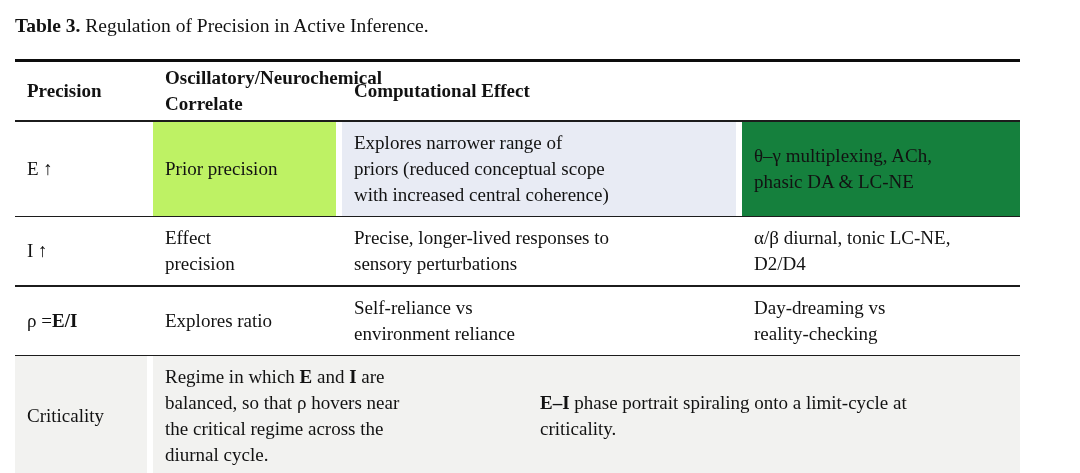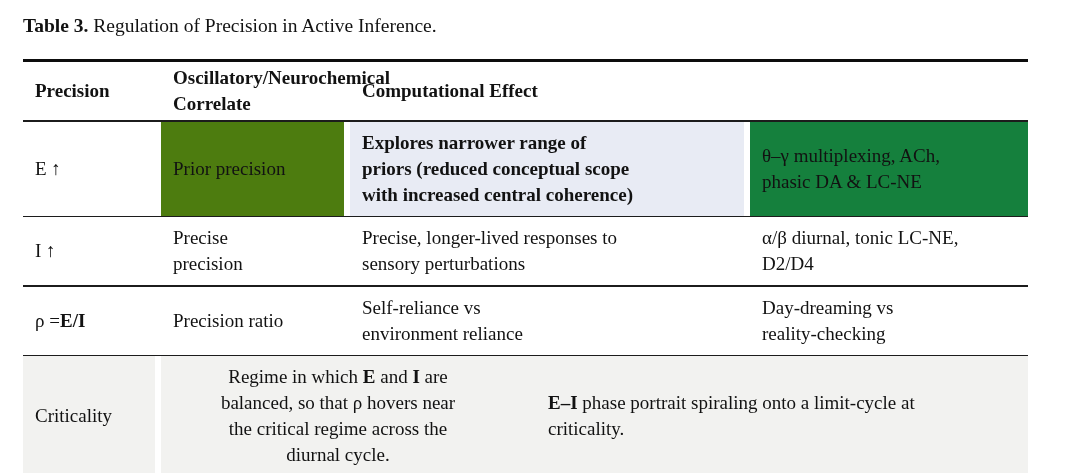--- a/index.html
+++ b/index.html
@@ -11,7 +11,6 @@
     font-family: "Liberation Serif", "DejaVu Serif", serif;
     color: #121212;
     overflow: hidden;
-    margin-left: 8px;
   }
   .caption {
     position: absolute;

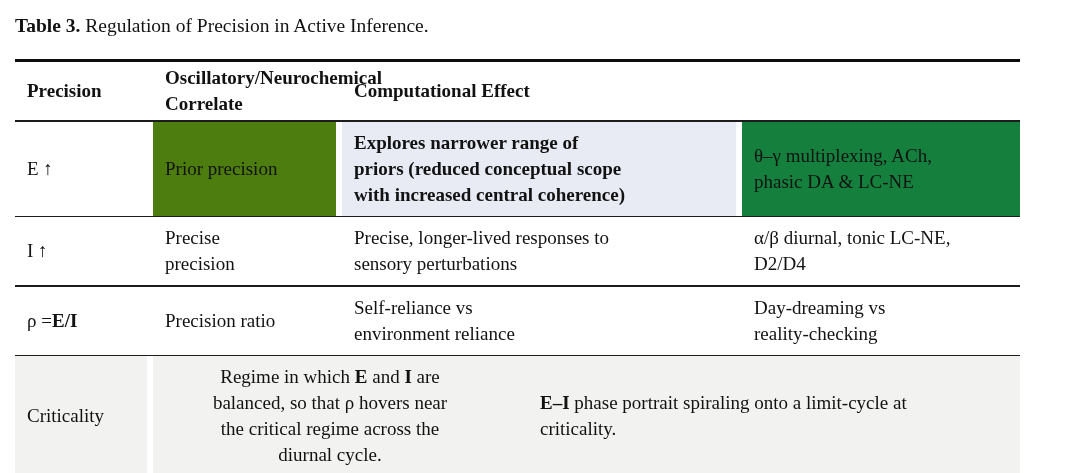--- a/index.html
+++ b/index.html
@@ -91,7 +91,7 @@
     <div class="row r1">
       <div class="cell">E ↑</div>
       <div class="cell" style="background-color: #4d7c0f;">Prior precision</div>
-      <div class="cell" style="background-color: rgb(232, 235, 244); font-weight: bold;">Explores narrower range of
+      <div class="cell" style="background-color: rgb(232, 235, 244);">Explores narrower range of
 priors (reduced conceptual scope
 with increased central coherence)</div>
       <div class="cell" style="background-color: #15803d;">θ–γ multiplexing, ACh,

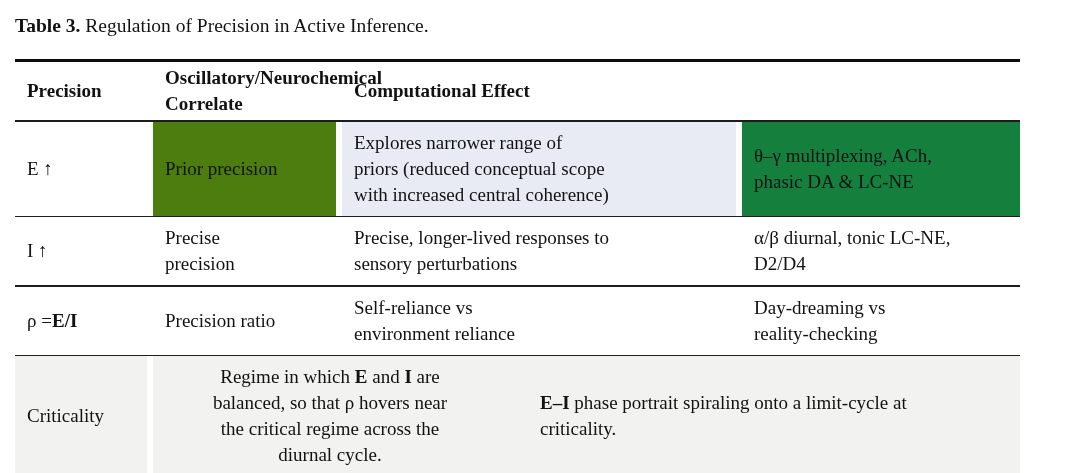--- a/index.html
+++ b/index.html
@@ -90,7 +90,7 @@
 
     <div class="row r1">
       <div class="cell">E ↑</div>
-      <div class="cell" style="background-color: #4d7c0f;">Prior precision</div>
+      <div class="cell" style="background-color: #bef264;">Prior precision</div>
       <div class="cell" style="background-color: rgb(232, 235, 244);">Explores narrower range of
 priors (reduced conceptual scope
 with increased central coherence)</div>

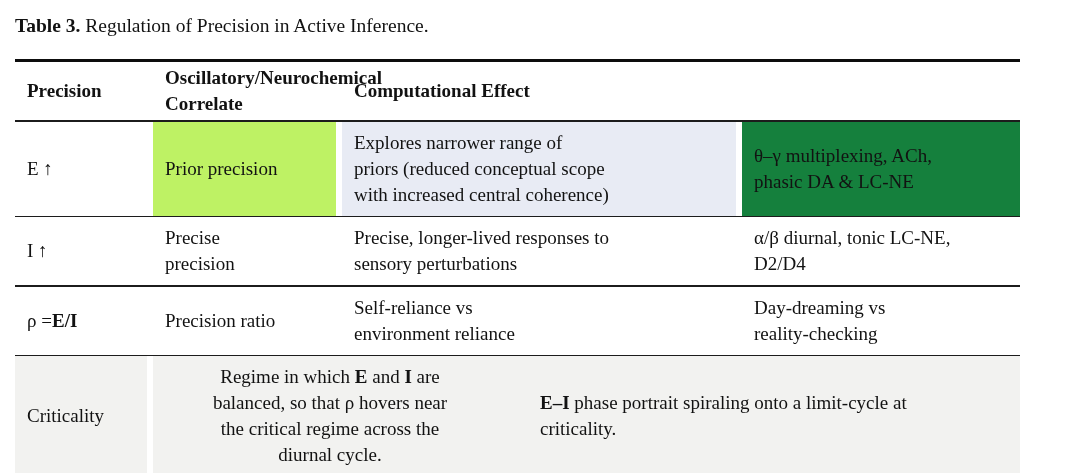--- a/index.html
+++ b/index.html
@@ -102,7 +102,7 @@
 
     <div class="row r2">
       <div class="cell">I ↑</div>
-      <div class="cell">Precise
+      <div class="cell">Effect
 precision</div>
       <div class="cell">Precise, longer-lived responses to
 sensory perturbations</div>

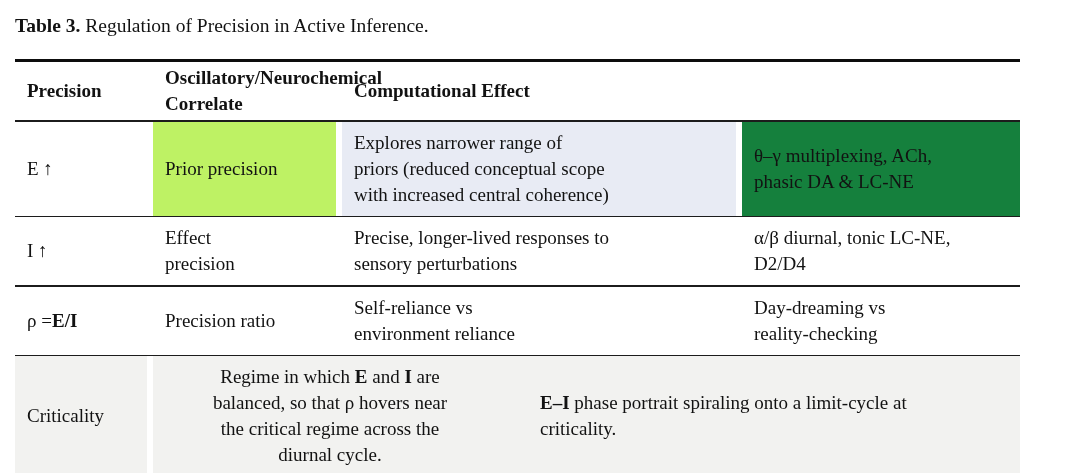--- a/index.html
+++ b/index.html
@@ -114,7 +114,7 @@
 
     <div class="row r3">
       <div class="cell rich"><span>ρ = </span><span class="b">E/I</span></div>
-      <div class="cell">Precision ratio</div>
+      <div class="cell">Explores ratio</div>
       <div class="cell">Self-reliance vs
 environment reliance</div>
       <div class="cell">Day-dreaming vs

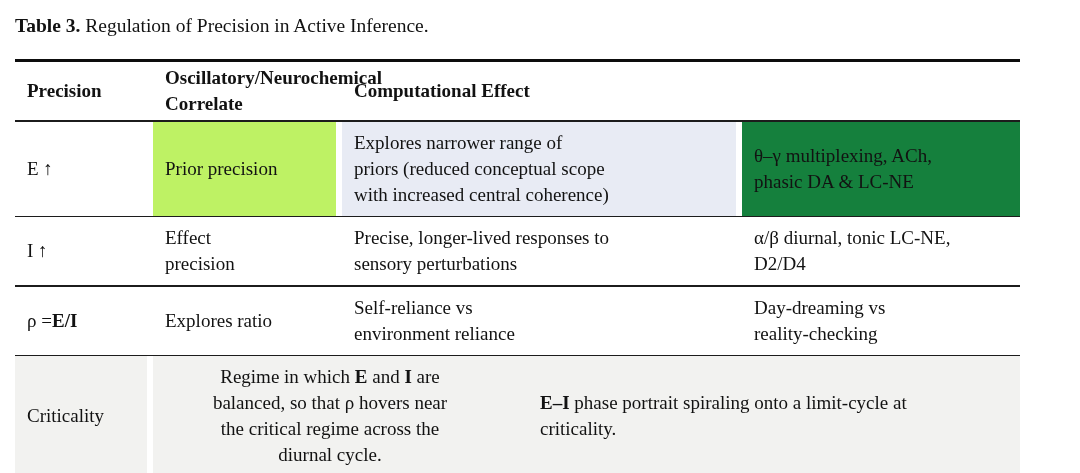--- a/index.html
+++ b/index.html
@@ -59,7 +59,6 @@
     width: 330px;
     flex: 0 0 330px;
     white-space: pre-line;
-    text-align: center;
   }
   .crit-portrait {
     flex: 1;

